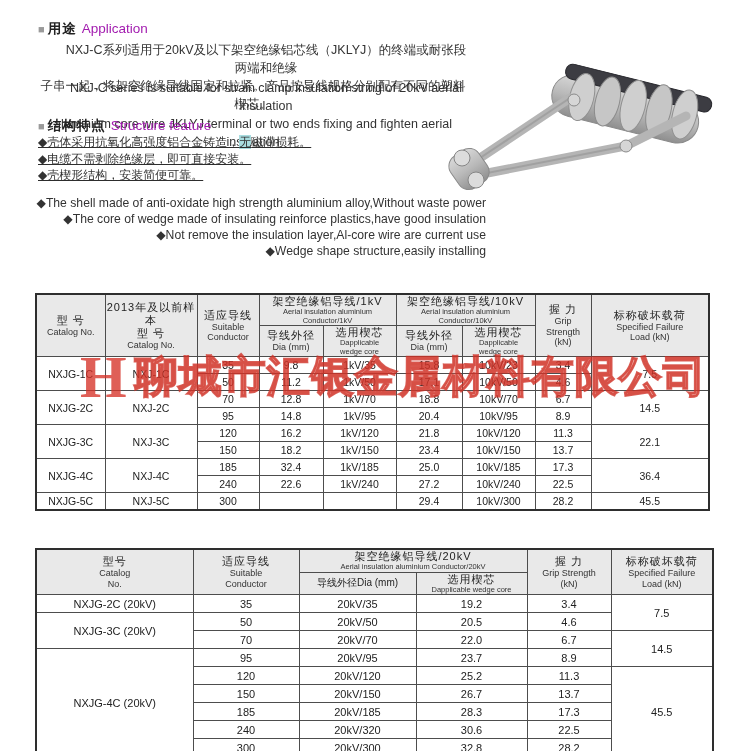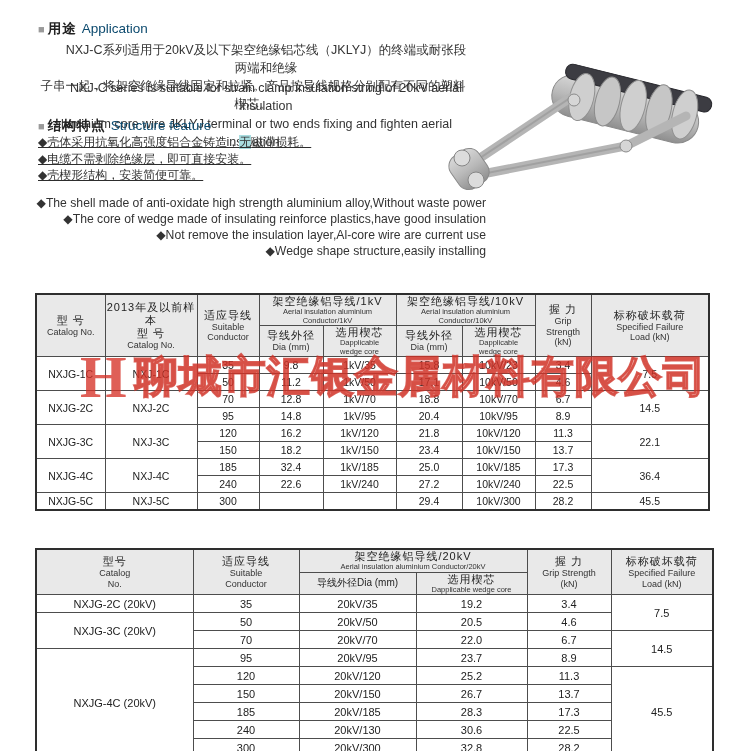--- a/index.html
+++ b/index.html
@@ -10,7 +10,7 @@
   .sec-title{font-size:13.5px;color:#222;white-space:nowrap;}
   .sec-title .sq{color:#9a9a9a;font-size:11px;margin-right:3px;}
   .sec-title .zh{font-weight:bold;letter-spacing:1px;}
-  .sec-title .en{font-weight:normal;margin-left:5px;color:#0c4a6e;}
+  .sec-title .en{font-weight:normal;margin-left:5px;color:#a21caf;}
   .spec-title .zh{font-size:14px;}
   
   .para{font-size:12.5px;line-height:18px;color:#333;width:430px;text-align:center;}

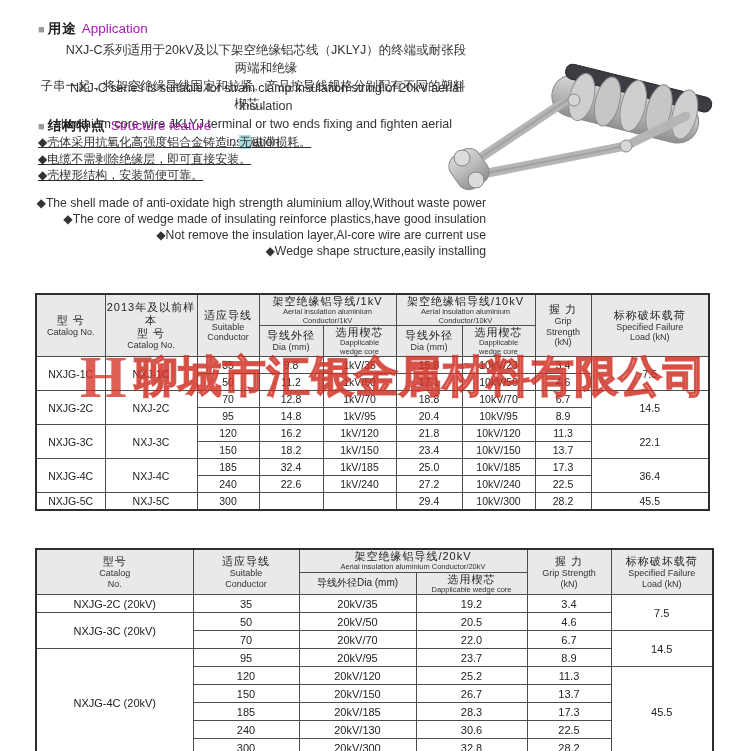--- a/index.html
+++ b/index.html
@@ -374,7 +374,7 @@
           </tr>
           <tr>
             <td>240</td>
-            <td>20kV/130</td>
+            <td>20kV/320</td>
             <td>30.6</td>
             <td>22.5</td>
           </tr>

